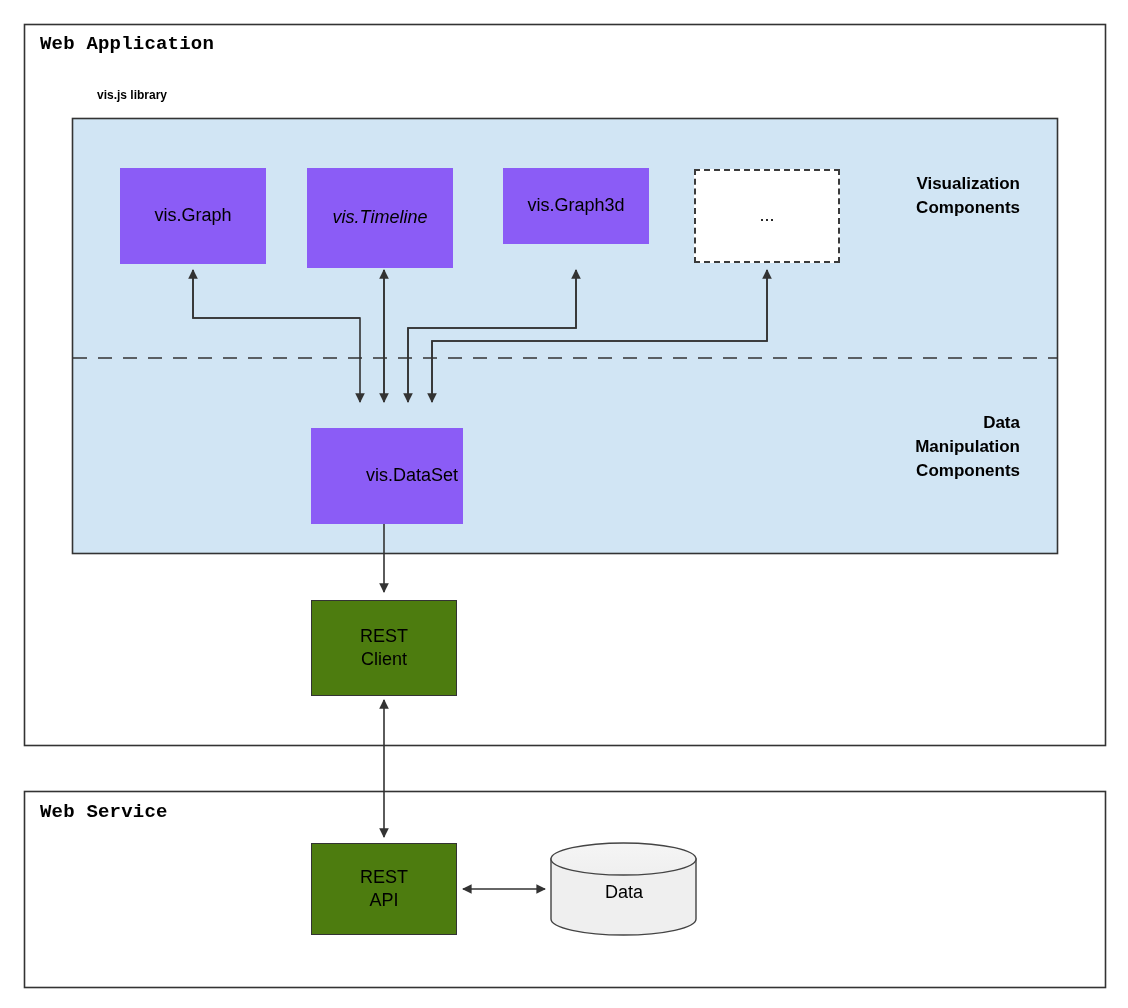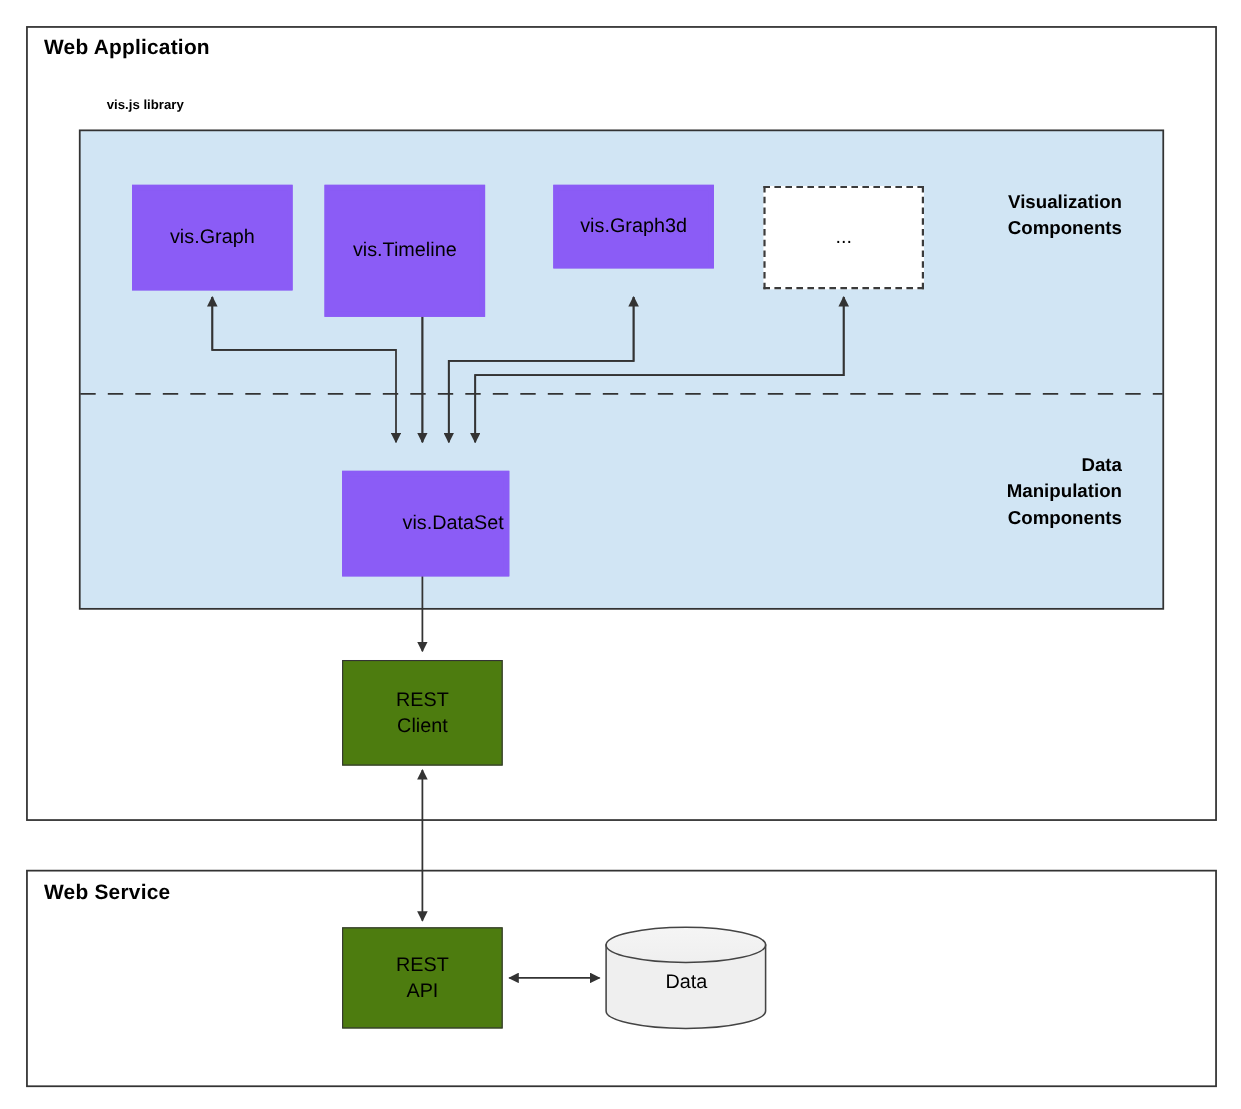--- a/index.html
+++ b/index.html
@@ -31,6 +31,7 @@
     font-weight: bold;
     letter-spacing: 0.2px;
     white-space: nowrap;
+    font-family: Liberation Mono, monospace;
   }
   .lib-title {
     position: absolute;

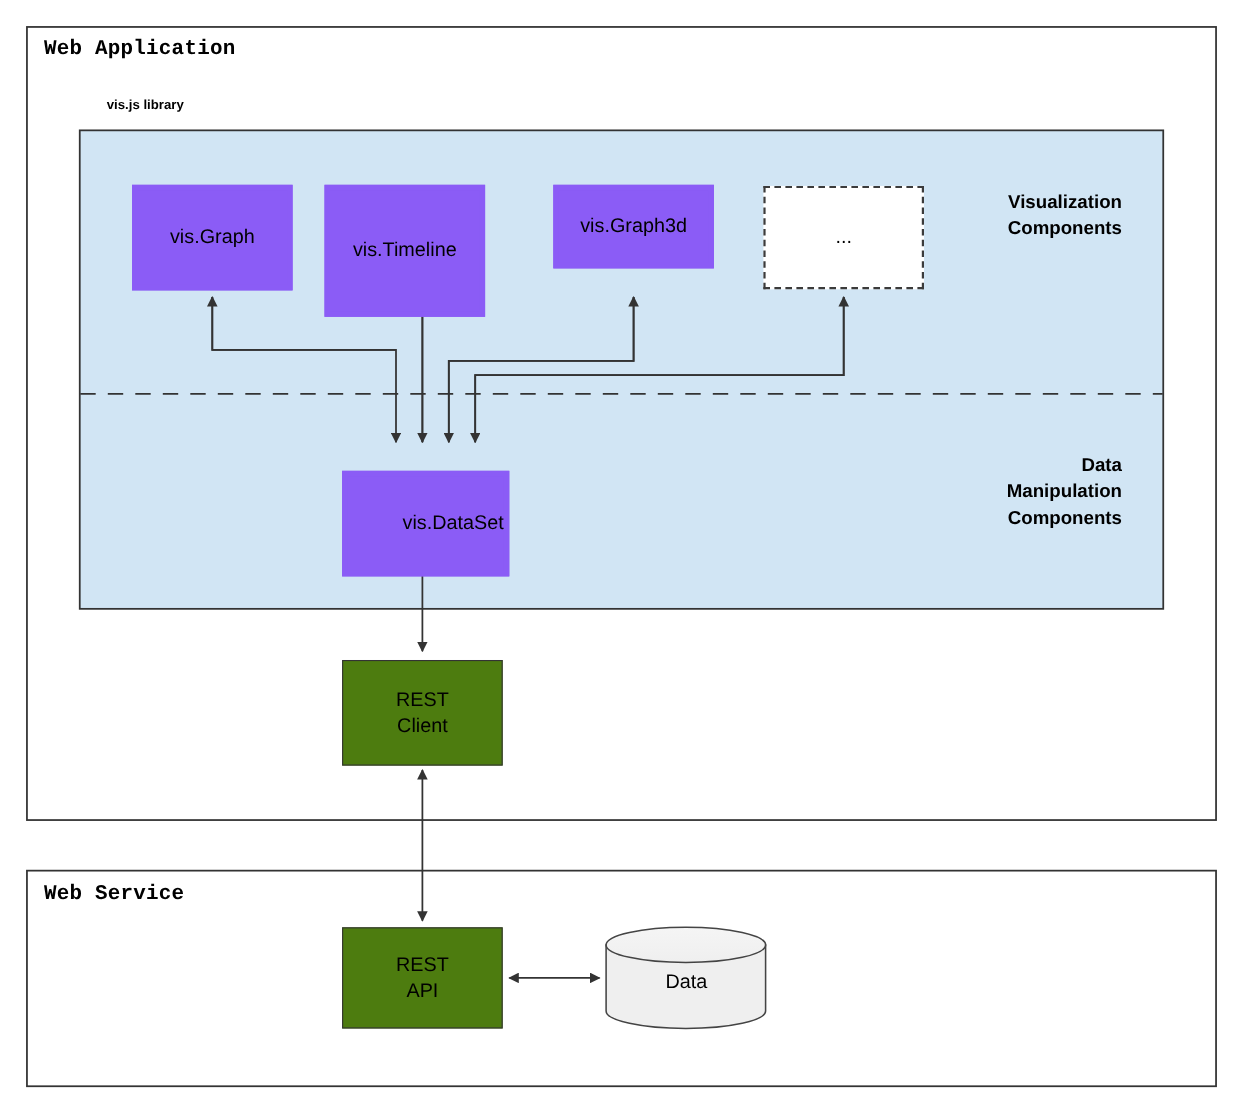--- a/index.html
+++ b/index.html
@@ -147,7 +147,7 @@
     <span>vis.Graph</span>
   </div>
 
-  <div class="node node-white" style="left:295px; top:168px; width:146px; height:120px;">
+  <div class="node node-white" style="left:307px; top:168px; width:146px; height:100px;font-style:italic;">
     <span>vis.Timeline</span>
   </div>
 

